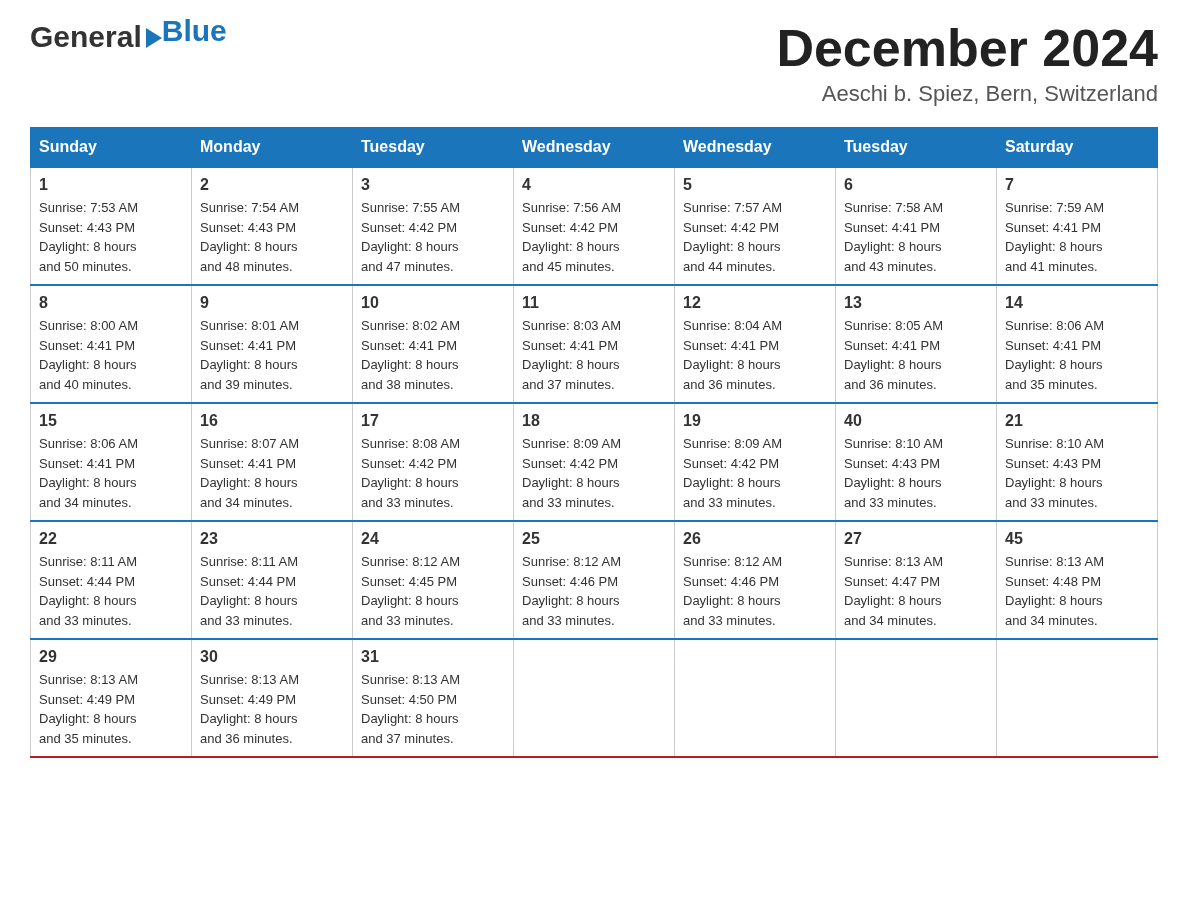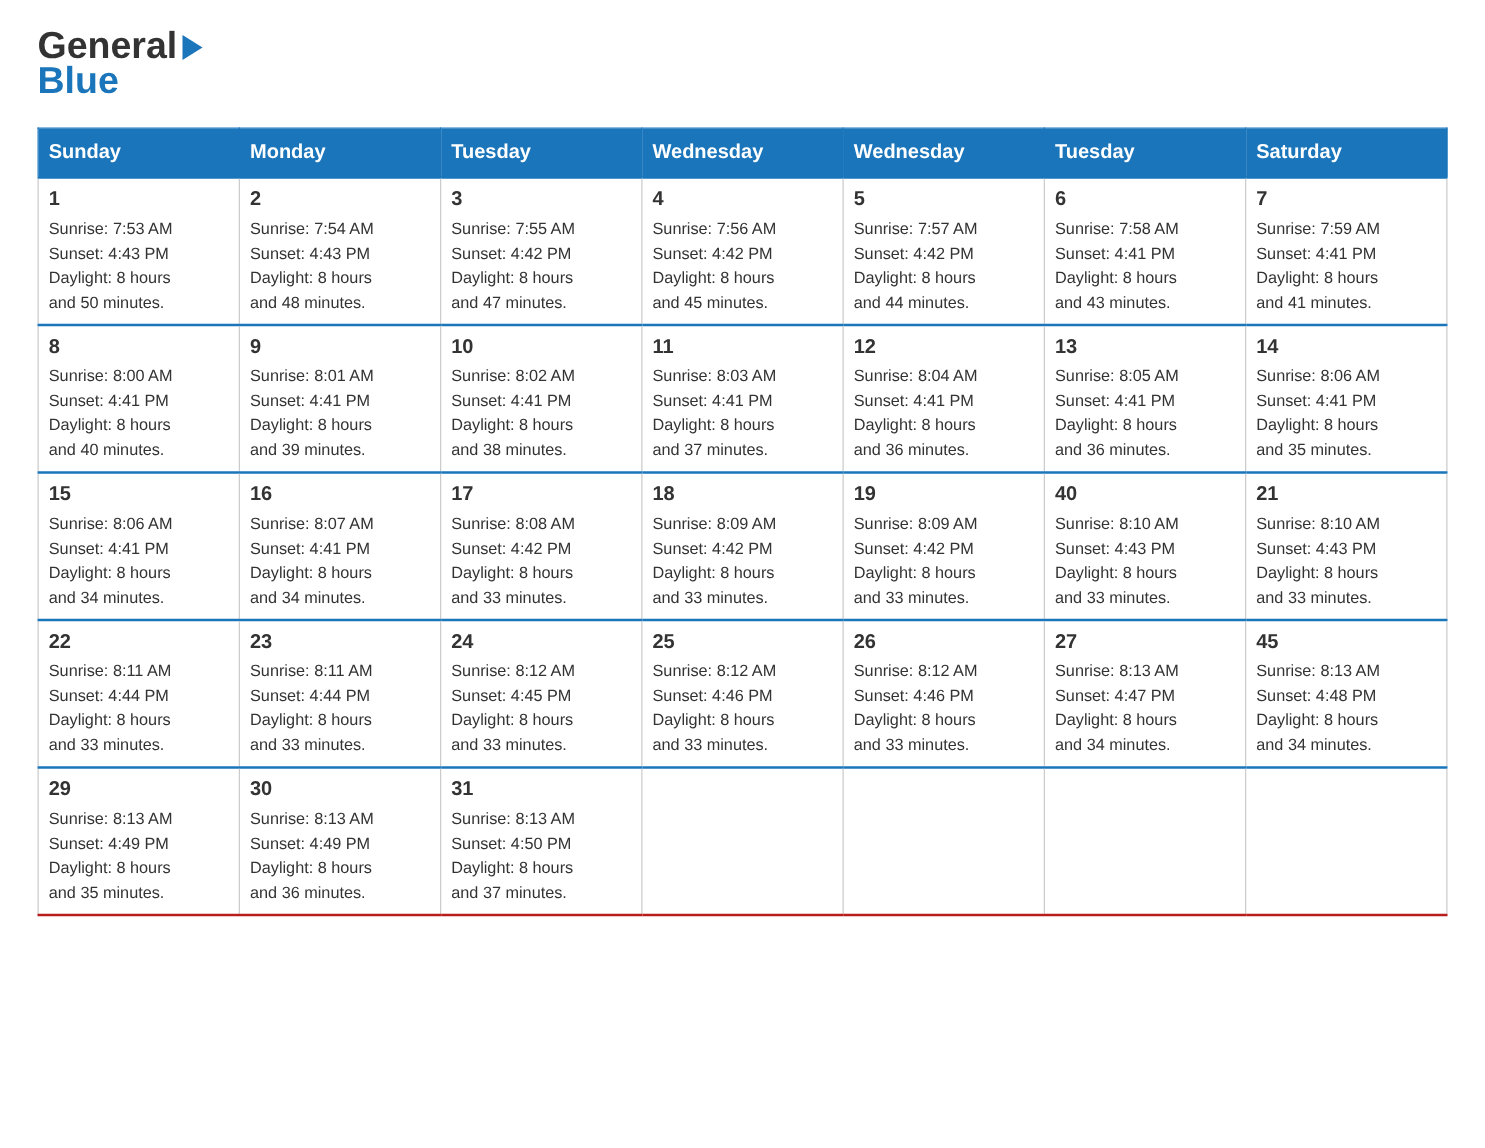--- a/index.html
+++ b/index.html
@@ -74,7 +74,7 @@
     
     .logo-wrapper {
       display: flex;
-      flex-direction: column;
+      flex-direction: row;
     }
     .logo-top {
       display: flex;

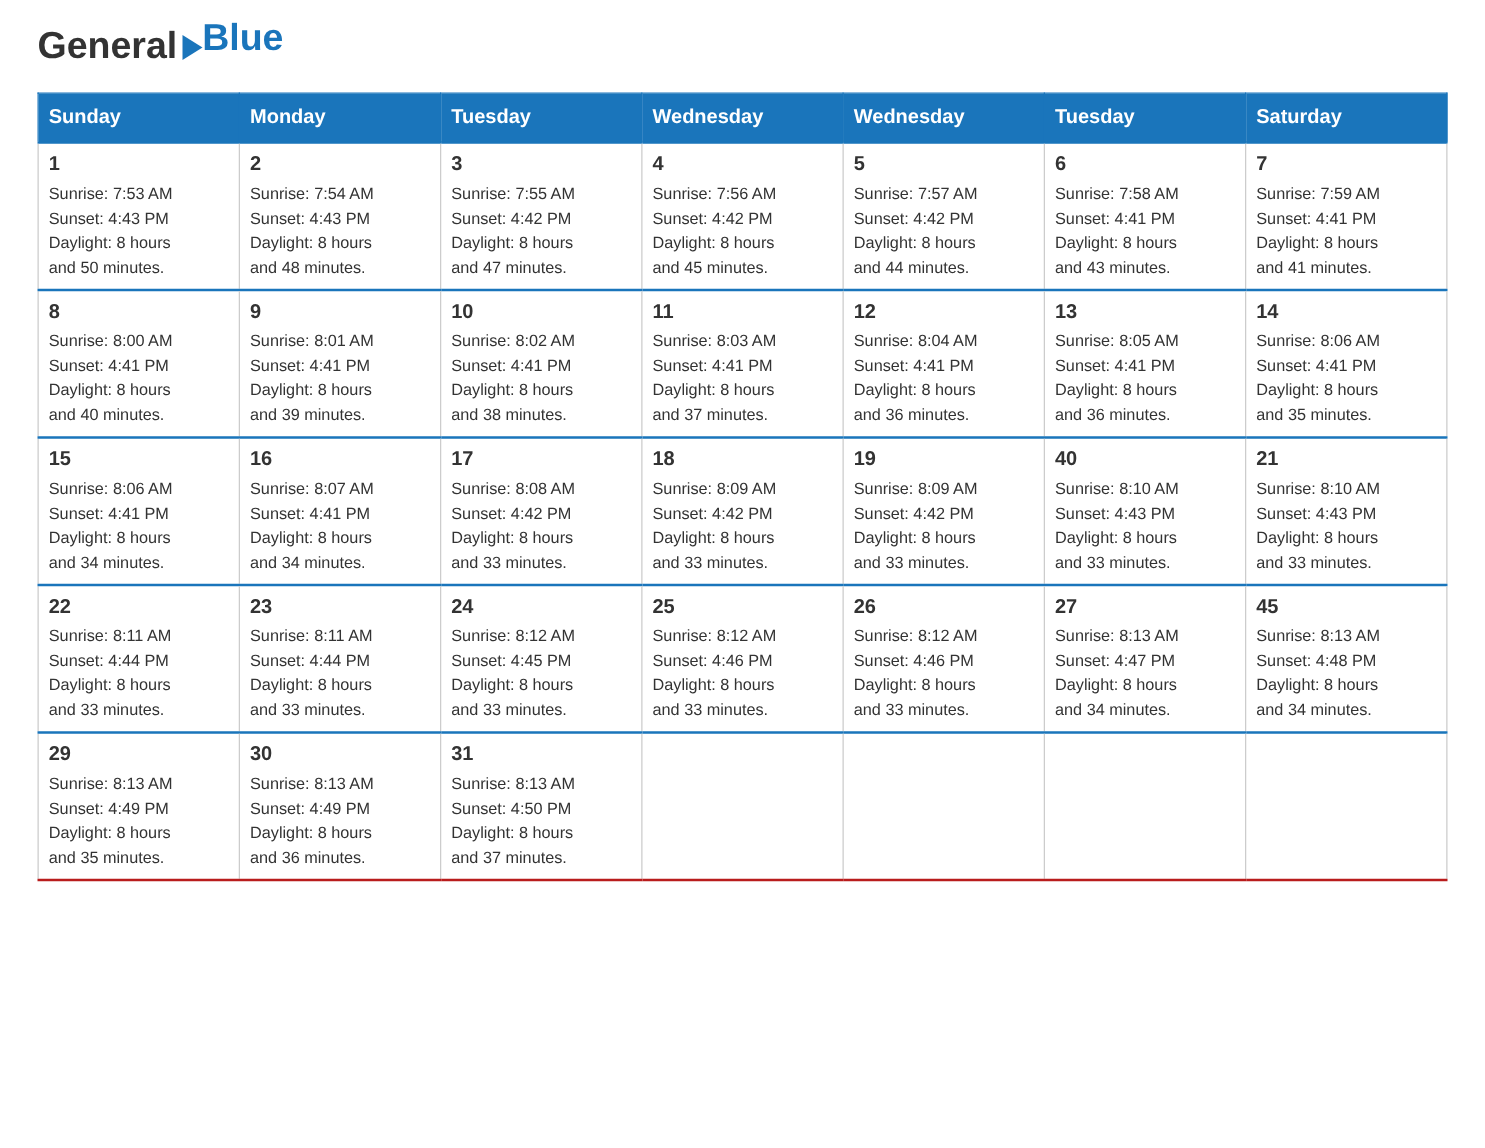--- a/index.html
+++ b/index.html
@@ -111,6 +111,10 @@
       <div class="logo-arrow-right"></div>
     </div>
     <div class="logo-bottom">Blue</div>
+  </div>
+  <div class="title-section">
+    <div class="month-title">December 2024</div>
+    <div class="location">Aeschi b. Spiez, Bern, Switzerland</div>
   </div>
 </div>
 

